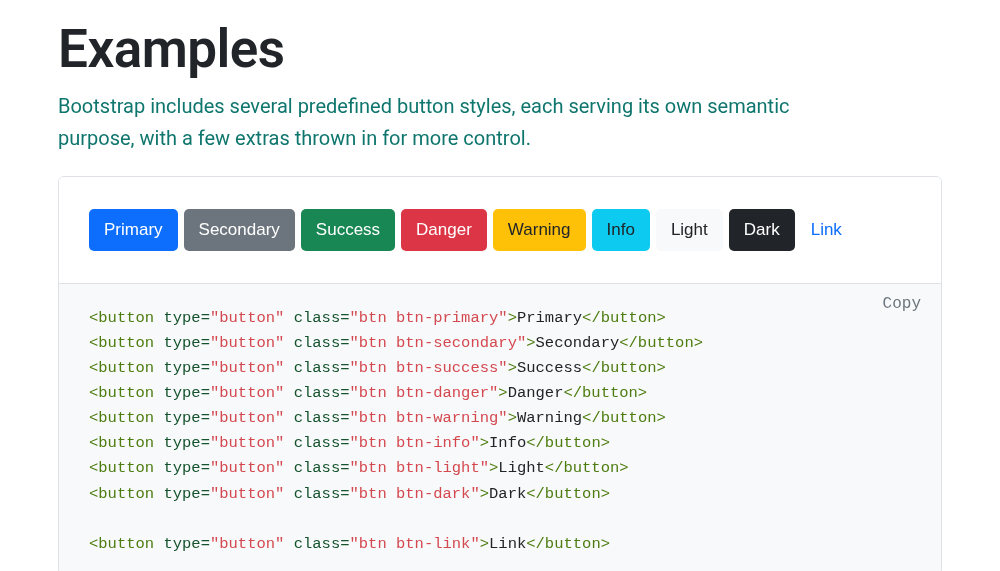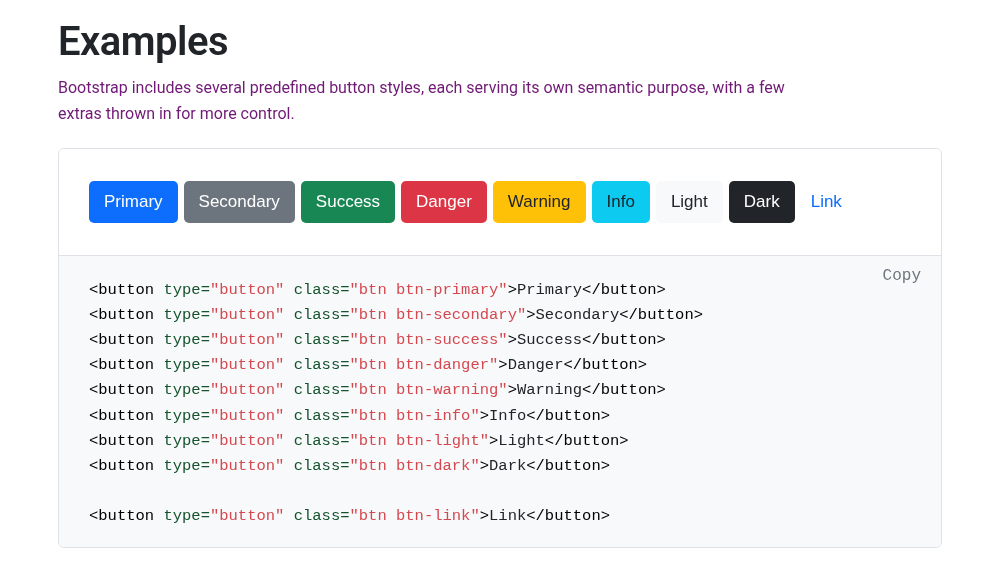--- a/index.html
+++ b/index.html
@@ -16,7 +16,7 @@
     padding: 0 28px 20px;
   }
   h1.examples-heading {
-    font-size: 40px;
+    font-size: 53px;
     font-weight: 600;
     margin: 18px 0 10px;
     letter-spacing: -0.5px;

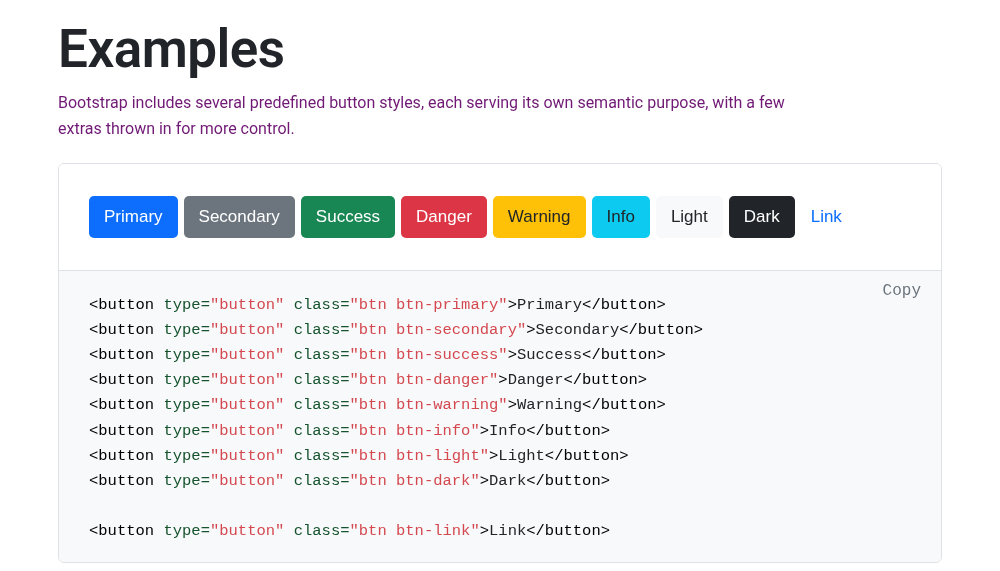--- a/index.html
+++ b/index.html
@@ -22,9 +22,9 @@
     letter-spacing: -0.5px;
   }
   p.intro {
-    font-size: 16px;
+    font-size: 20px;
     line-height: 1.6;
-    color: #701a75;
+    color: #0f766e;
     margin: 0 0 22px;
     max-width: 760px;
   }

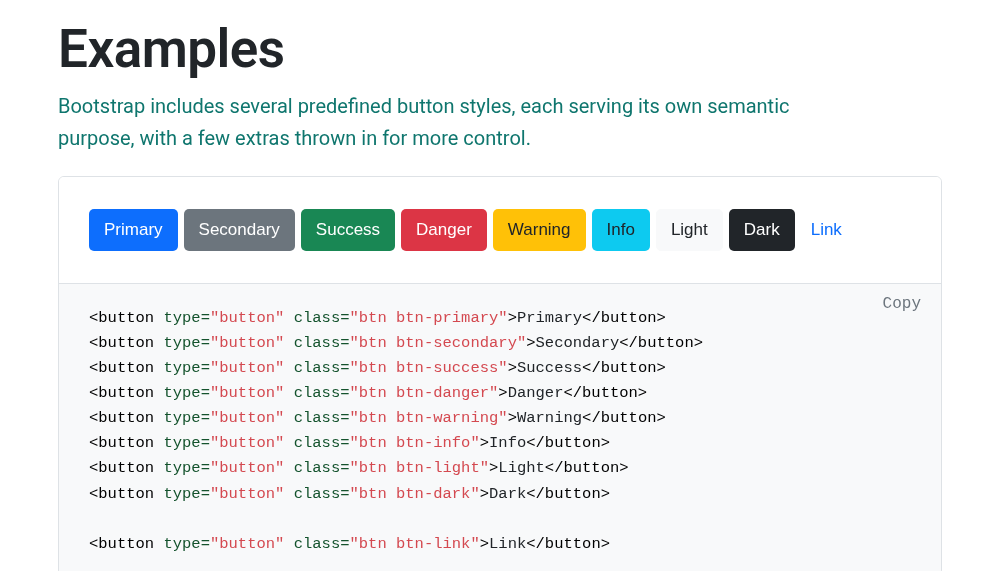--- a/index.html
+++ b/index.html
@@ -85,7 +85,7 @@
   }
   .code-line { white-space: pre; }
   .code-blank { height: 1.62em; }
-  .c-tag  { color:#000000; }   
+  .c-tag  { color:#4d7c0f; }   
   .c-attr { color:#14532d; }   
   .c-str  { color:#d44950; }   
   .c-text { color:#212529; }   

